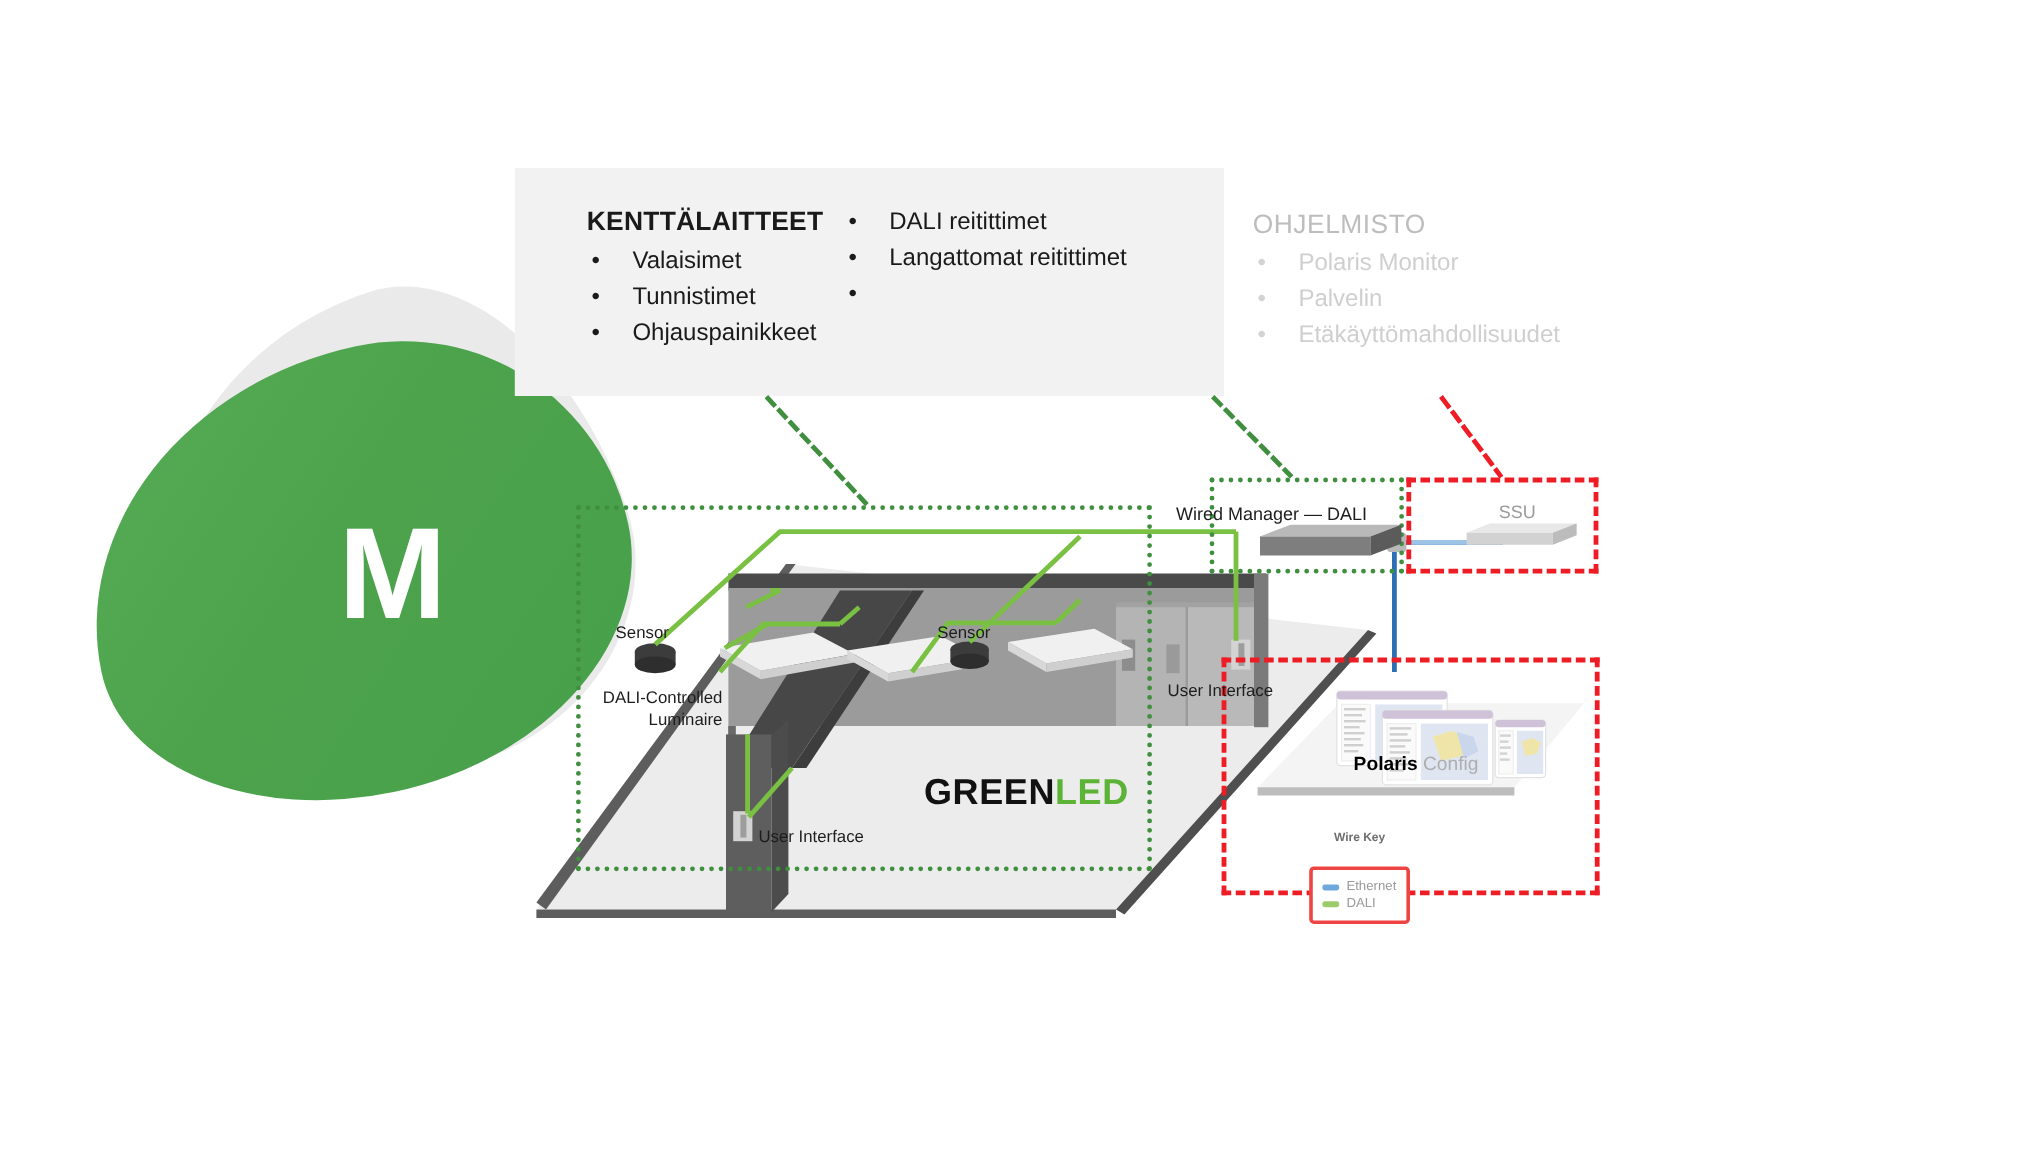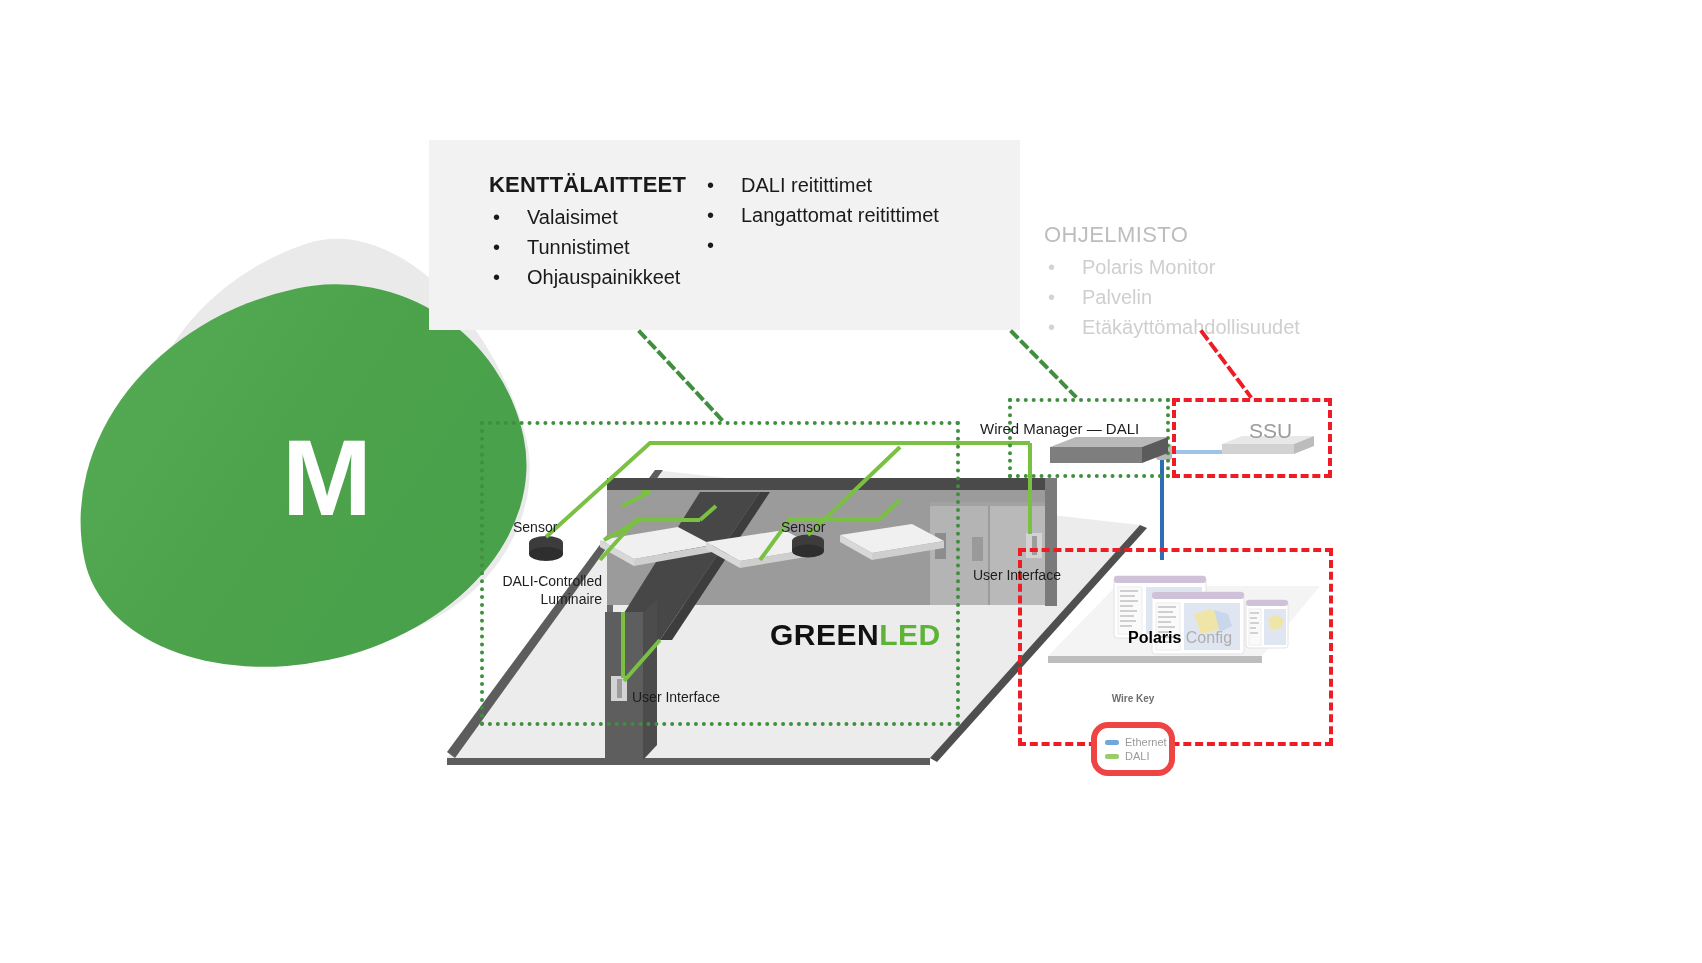--- a/index.html
+++ b/index.html
@@ -29,7 +29,7 @@
   .lcol{box-sizing:border-box;}
   .lcol.c1{width:248px;padding-left:60px;}
   .lcol.c2{width:315px;padding-left:26px;}
-  .lcol.c3{width:380px;padding-left:52px;padding-top:2px;margin-top:48px;}
+  .lcol.c3{width:380px;padding-left:52px;padding-top:2px;}
   .lhead{font-size:22px;font-weight:bold;letter-spacing:.2px;margin-bottom:6px;}
   .lcol.c3 .lhead{color:#bdbdbd;font-weight:normal;letter-spacing:.4px;}
   .litem{display:flex;font-size:20px;line-height:26px;margin-bottom:4px;}

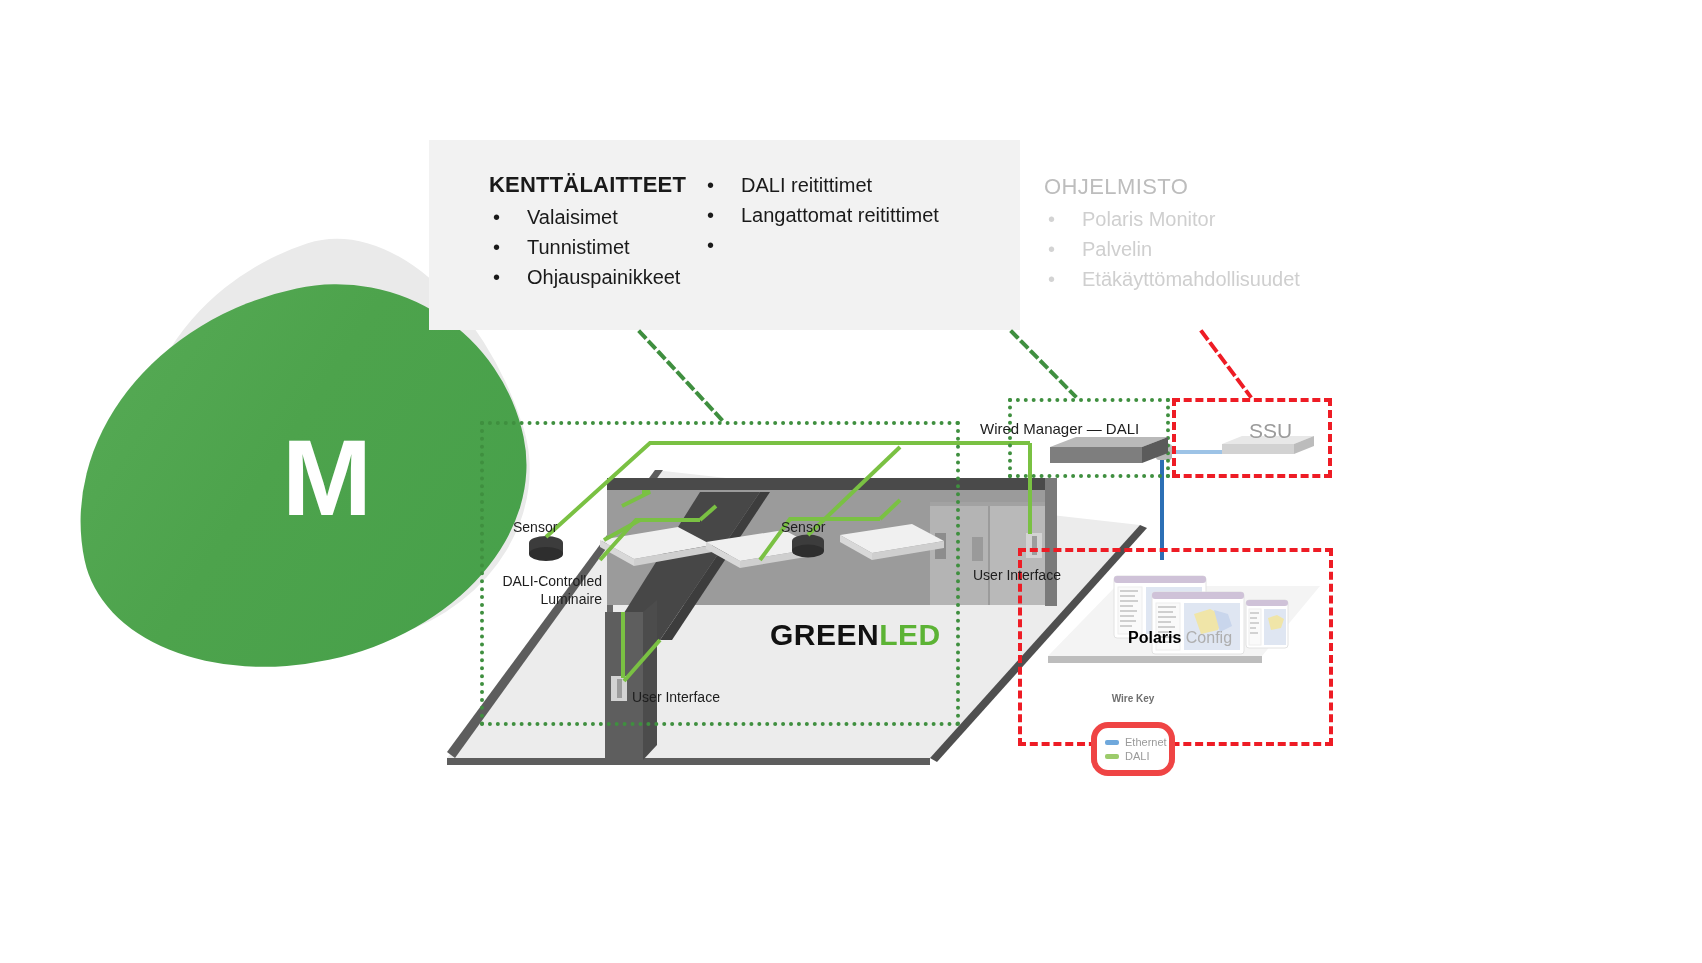--- a/index.html
+++ b/index.html
@@ -307,7 +307,7 @@
   <div class="lbl" style="left:632px;top:689px;">User Interface</div>
   <div class="lbl" style="left:973px;top:567px;">User Interface</div>
   <div class="lbl" style="left:980px;top:420px;font-size:15px;">Wired Manager — DALI</div>
-  <div class="lbl grey" style="left:1249px;top:419px;font-size:21px;">SSU</div>
+  <div class="lbl grey" style="left:1249px;top:419px;font-size:15px;">SSU</div>
 
   <div class="pm-label">
     <b>Polaris</b><span> </span><span>Config</span>

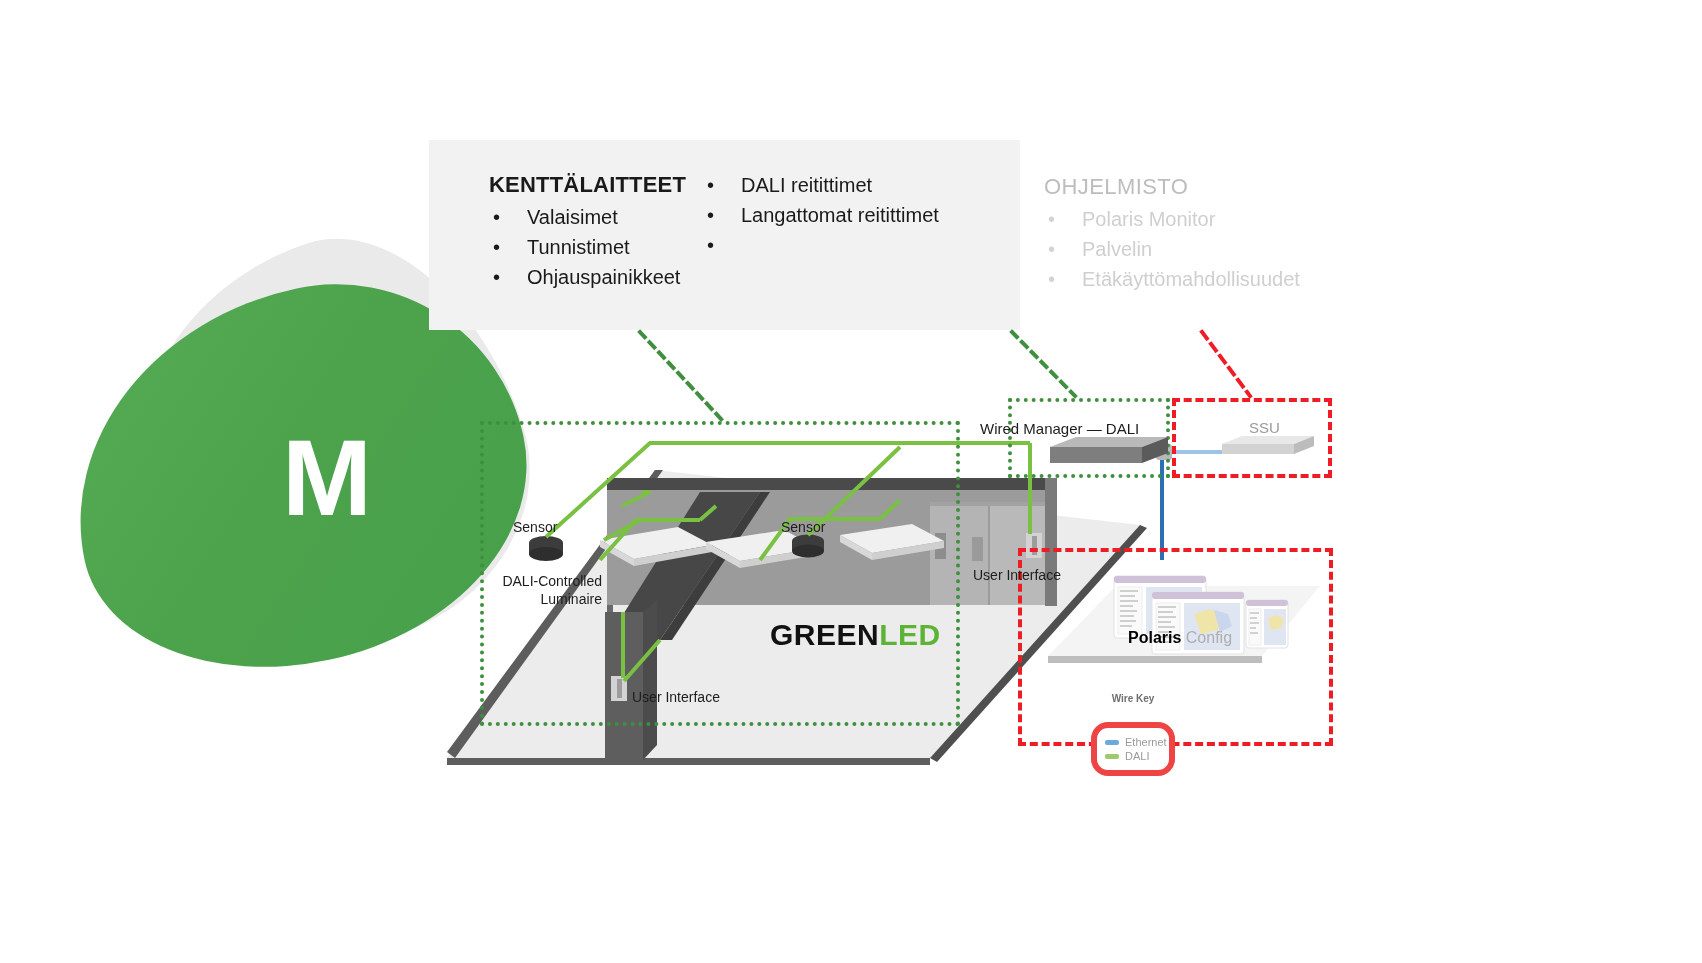--- a/index.html
+++ b/index.html
@@ -57,7 +57,7 @@
   .router{position:absolute;left:1050px;top:437px;width:118px;height:30px;}
   .ssu-dev{position:absolute;left:1222px;top:436px;width:92px;height:22px;}
 
-  .greenled{position:absolute;left:770px;top:618px;font-size:30px;font-weight:bold;
+  .greenled{position:absolute;left:770px;top:644px;font-size:30px;font-weight:bold;
      letter-spacing:.5px;}
   .greenled .g1{color:#111;}
   .greenled .g2{color:#5cb335;}

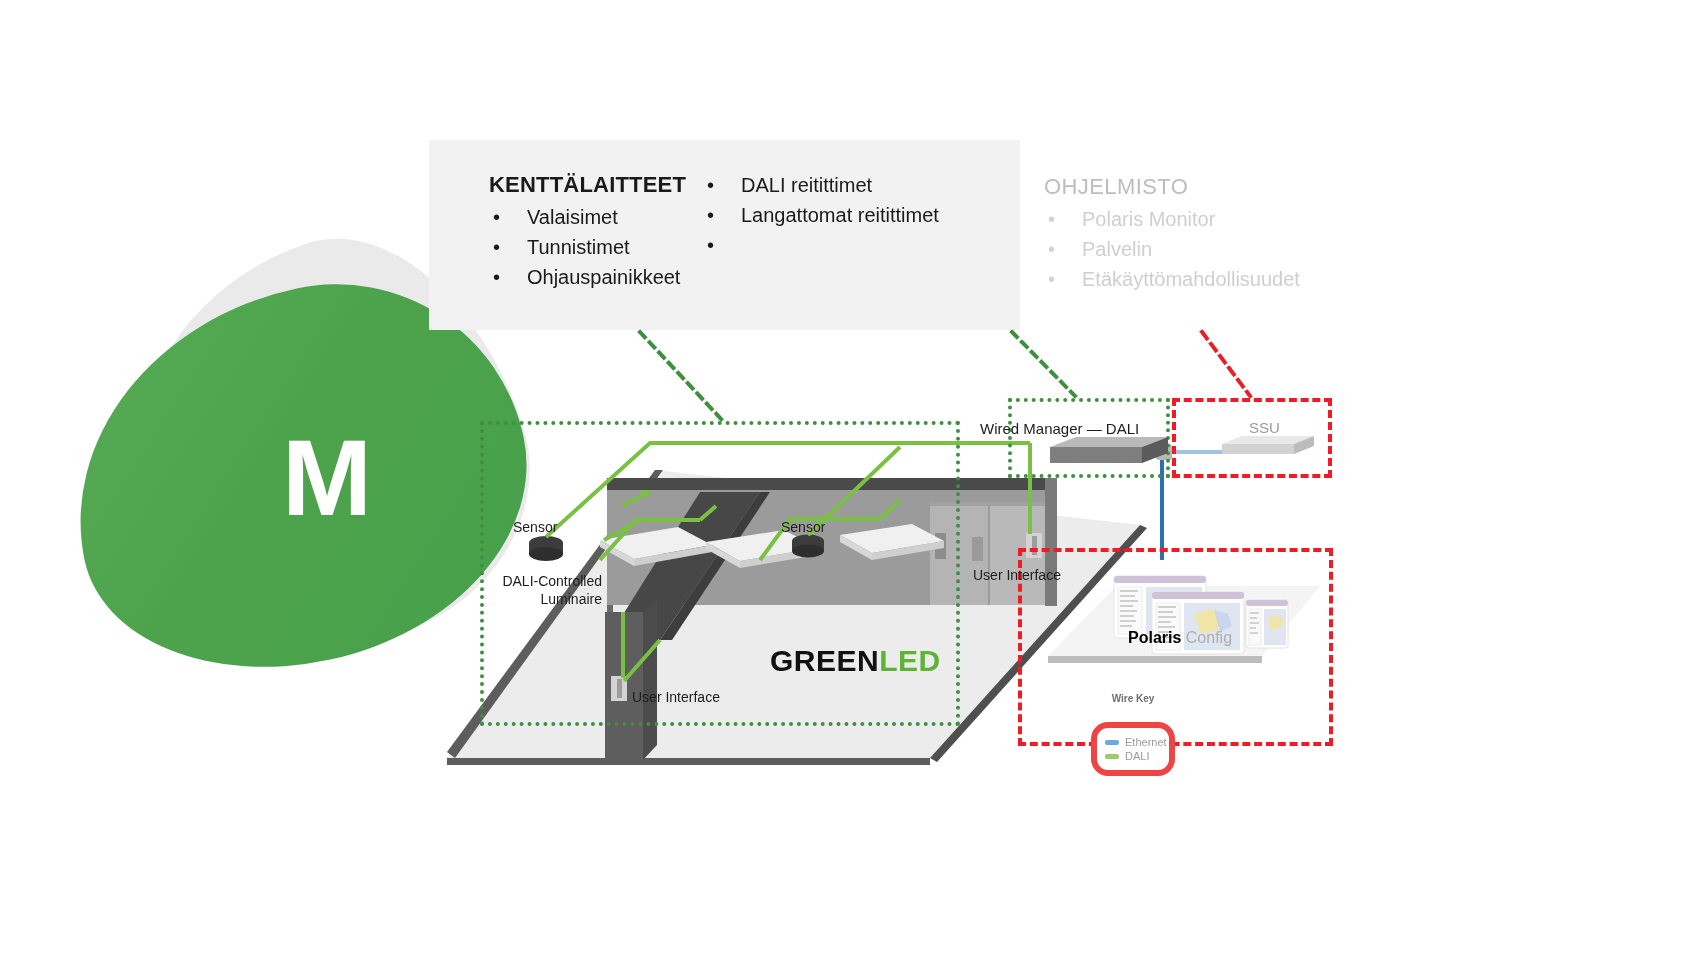--- a/index.html
+++ b/index.html
@@ -70,7 +70,7 @@
   
   .wk{position:absolute;left:1091px;top:693px;width:84px;}
   .wk-title{font-size:10px;font-weight:bold;color:#6f6f6f;text-align:center;margin-bottom:18px;}
-  .wk-box{border:6px solid #ef4444;border-radius:17px;background:#fff;padding:6px 8px;}
+  .wk-box{border:3px solid #ef4444;border-radius:4px;background:#fff;padding:6px 8px;}
   .wk-row{display:flex;align-items:center;gap:6px;margin:2px 0;}
   .wk-swatch{width:14px;height:5px;border-radius:2px;flex:none;}
   .wk-txt{font-size:11px;color:#9a9a9a;}

